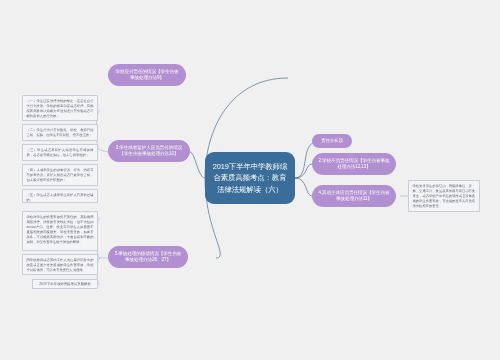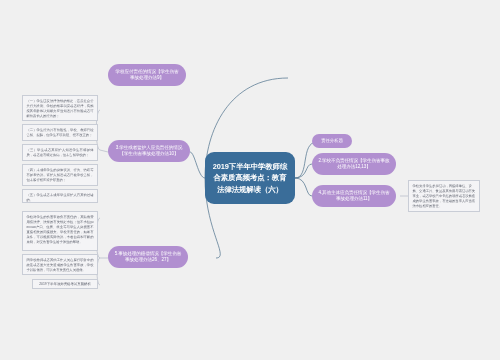--- a/index.html
+++ b/index.html
@@ -45,7 +45,7 @@
     background: #3a6d99;
     border-radius: 9px;
     font-size: 7.4px;
-    font-weight: 700;
+    font-weight: 400;
     padding: 3px 5px;
     line-height: 1.5;
   }

